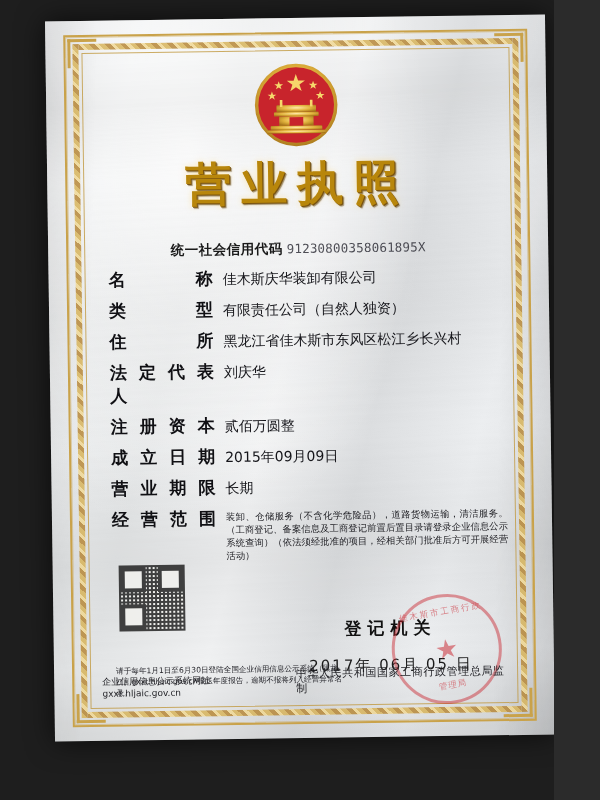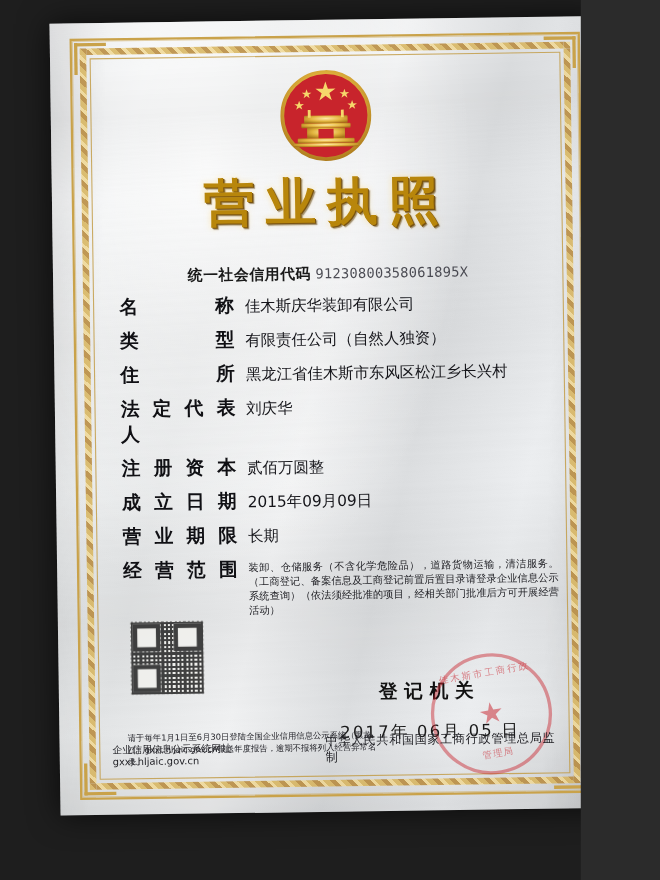--- a/index.html
+++ b/index.html
@@ -21,6 +21,7 @@
     height: 800px;
     background: #1e1e1e;
     overflow: hidden;
+    padding-left: 26px;
   }
 
   

